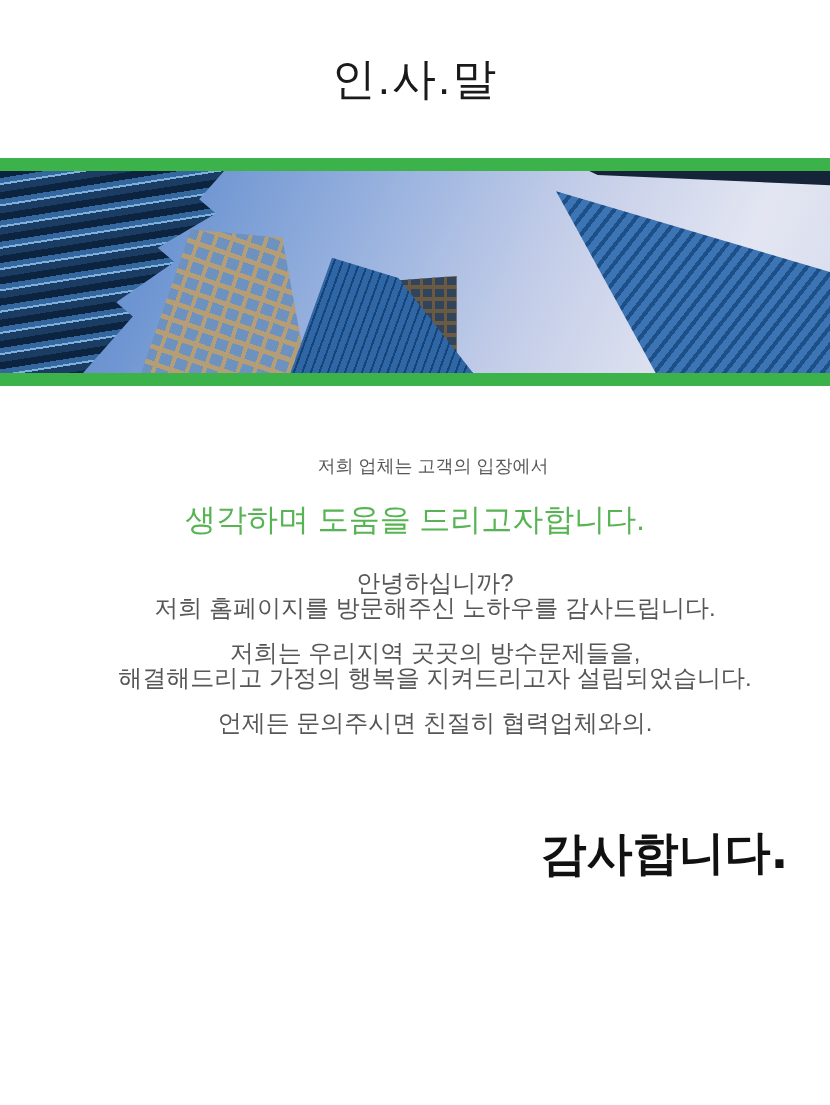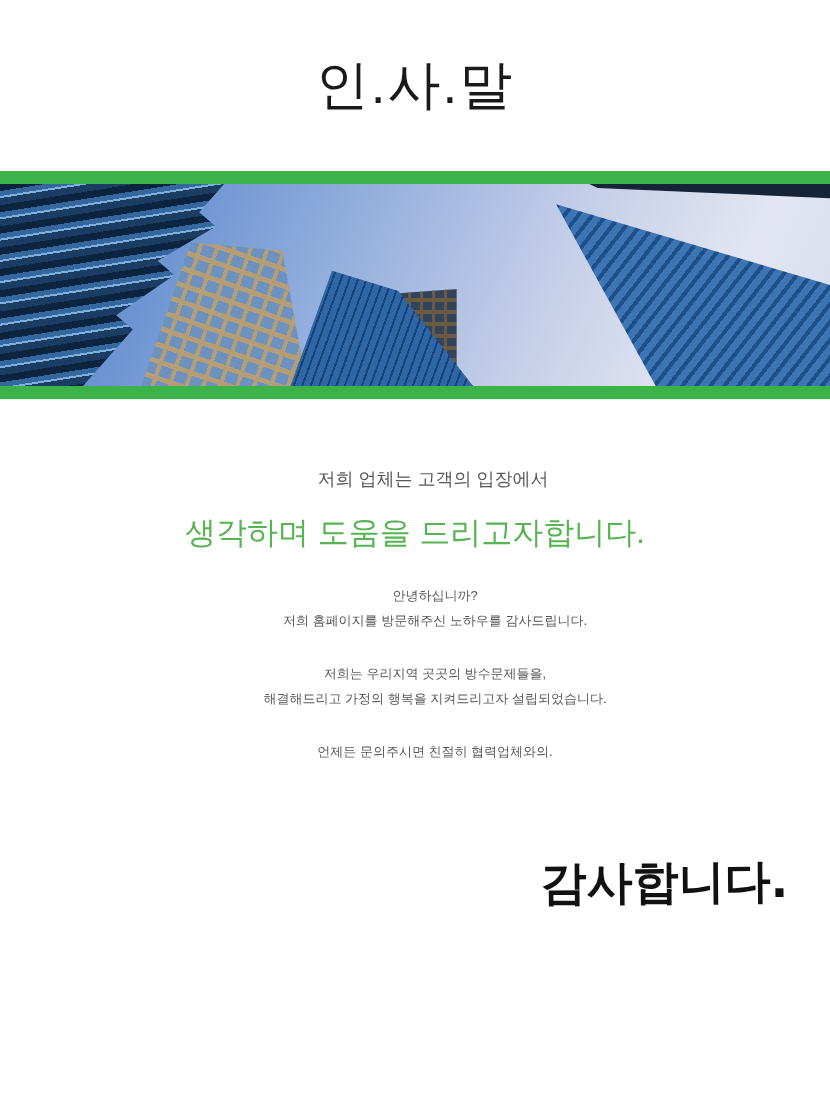--- a/index.html
+++ b/index.html
@@ -13,7 +13,7 @@
   
   .page-title {
     margin-top:50px; text-align:center;
-    font-size:53px; font-weight:400; letter-spacing:2px; color:#1a1a1a;
+    font-size:44px; font-weight:400; letter-spacing:2px; color:#1a1a1a;
   }
 
   

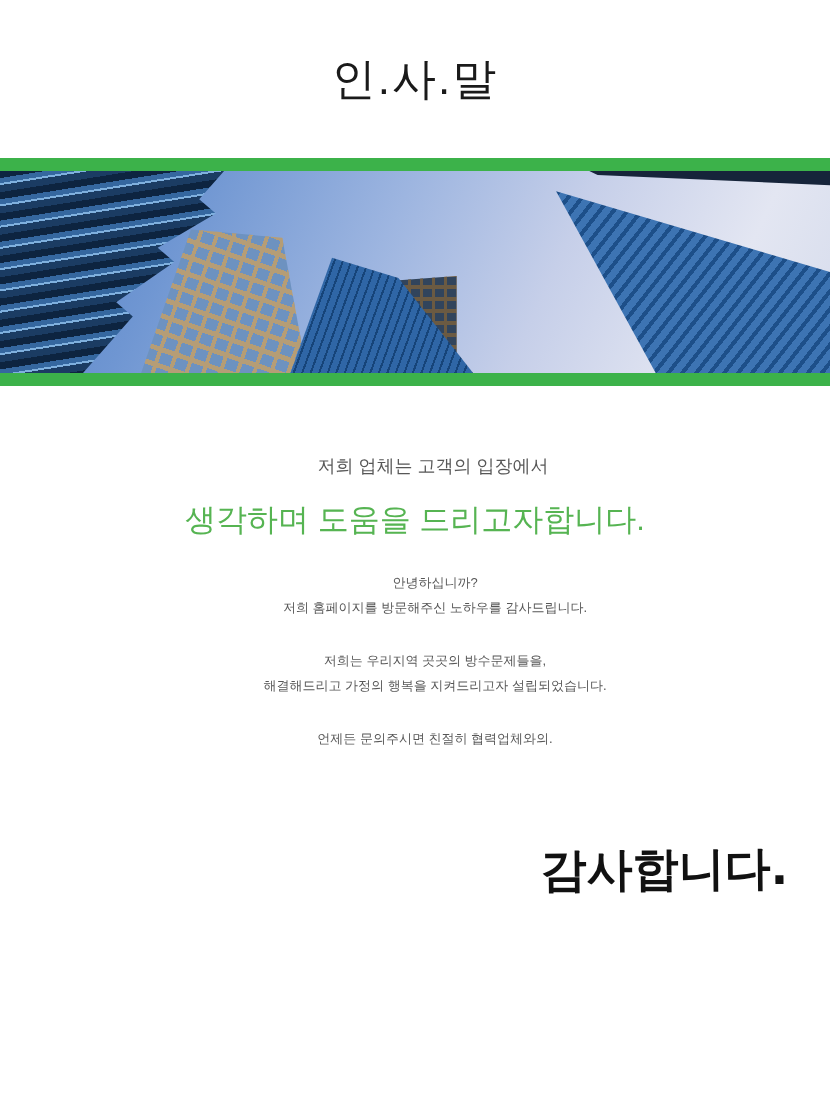--- a/index.html
+++ b/index.html
@@ -65,7 +65,7 @@
   .content { text-align:center; }
   .lead-line { margin-top:68px; font-size:18px; color:#575757; line-height:24px;padding-left:36px; }
   .headline  { margin-top:22px; font-size:31px; color:#56b452; line-height:40px; font-weight:400; }
-  .para { font-size:13px; color:#575757; line-height:25px;padding-left:40px; }
+  .para { font-size:24px; color:#575757; line-height:25px;padding-left:40px; }
   .para-1 { margin-top:30px; }
   .para-2, .para-3, .para-4 { margin-top:28px; }
 

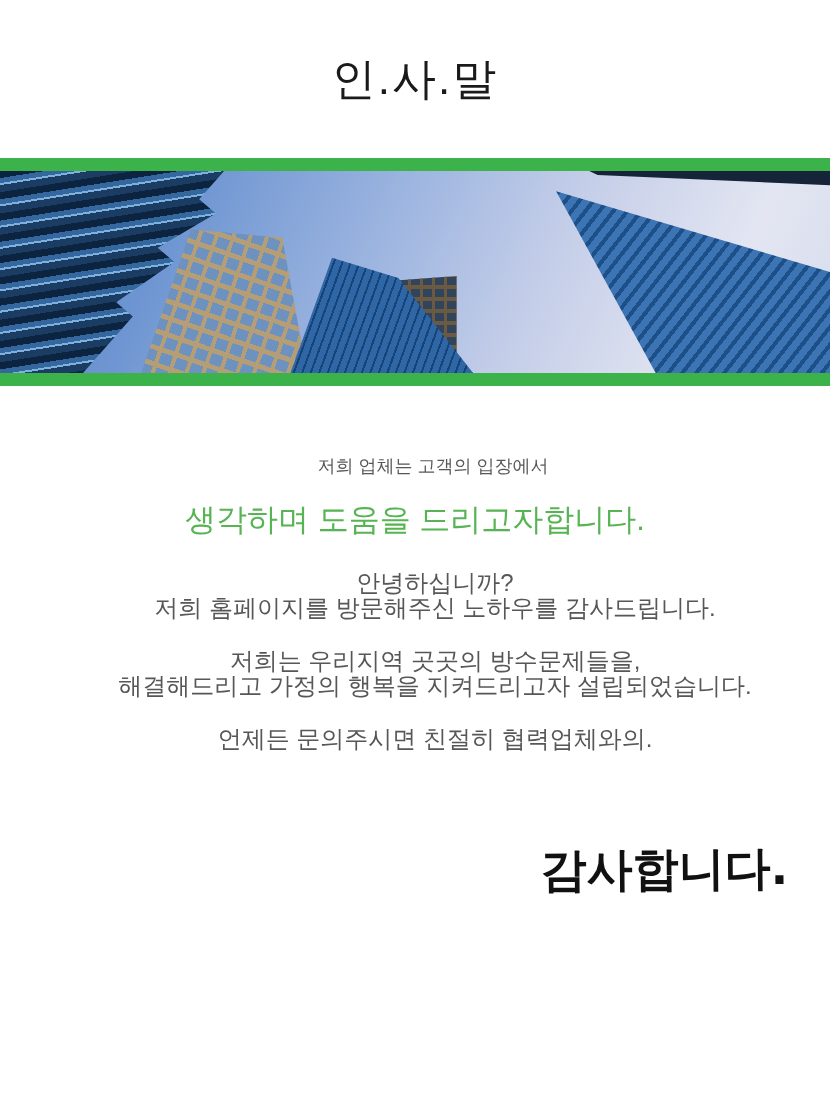--- a/index.html
+++ b/index.html
@@ -67,7 +67,7 @@
   .headline  { margin-top:22px; font-size:31px; color:#56b452; line-height:40px; font-weight:400; }
   .para { font-size:24px; color:#575757; line-height:25px;padding-left:40px; }
   .para-1 { margin-top:30px; }
-  .para-2, .para-3, .para-4 { margin-top:28px; }
+  .para-2, .para-3, .para-4 { margin-top:20px; }
 
   .signoff {
     margin-top:90px; padding-right:42px; text-align:right;

